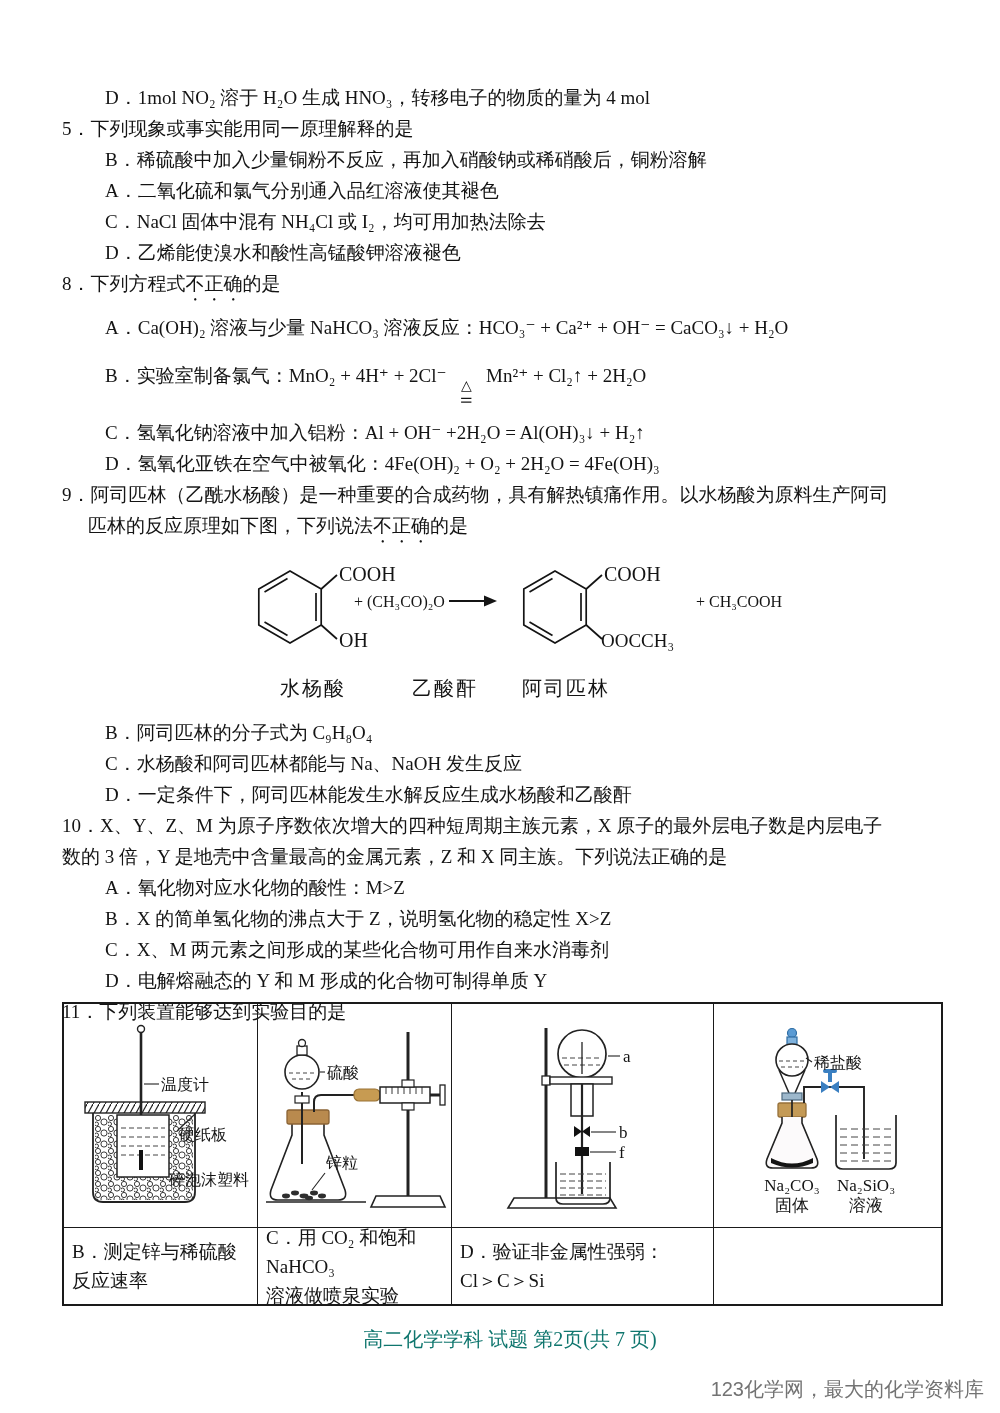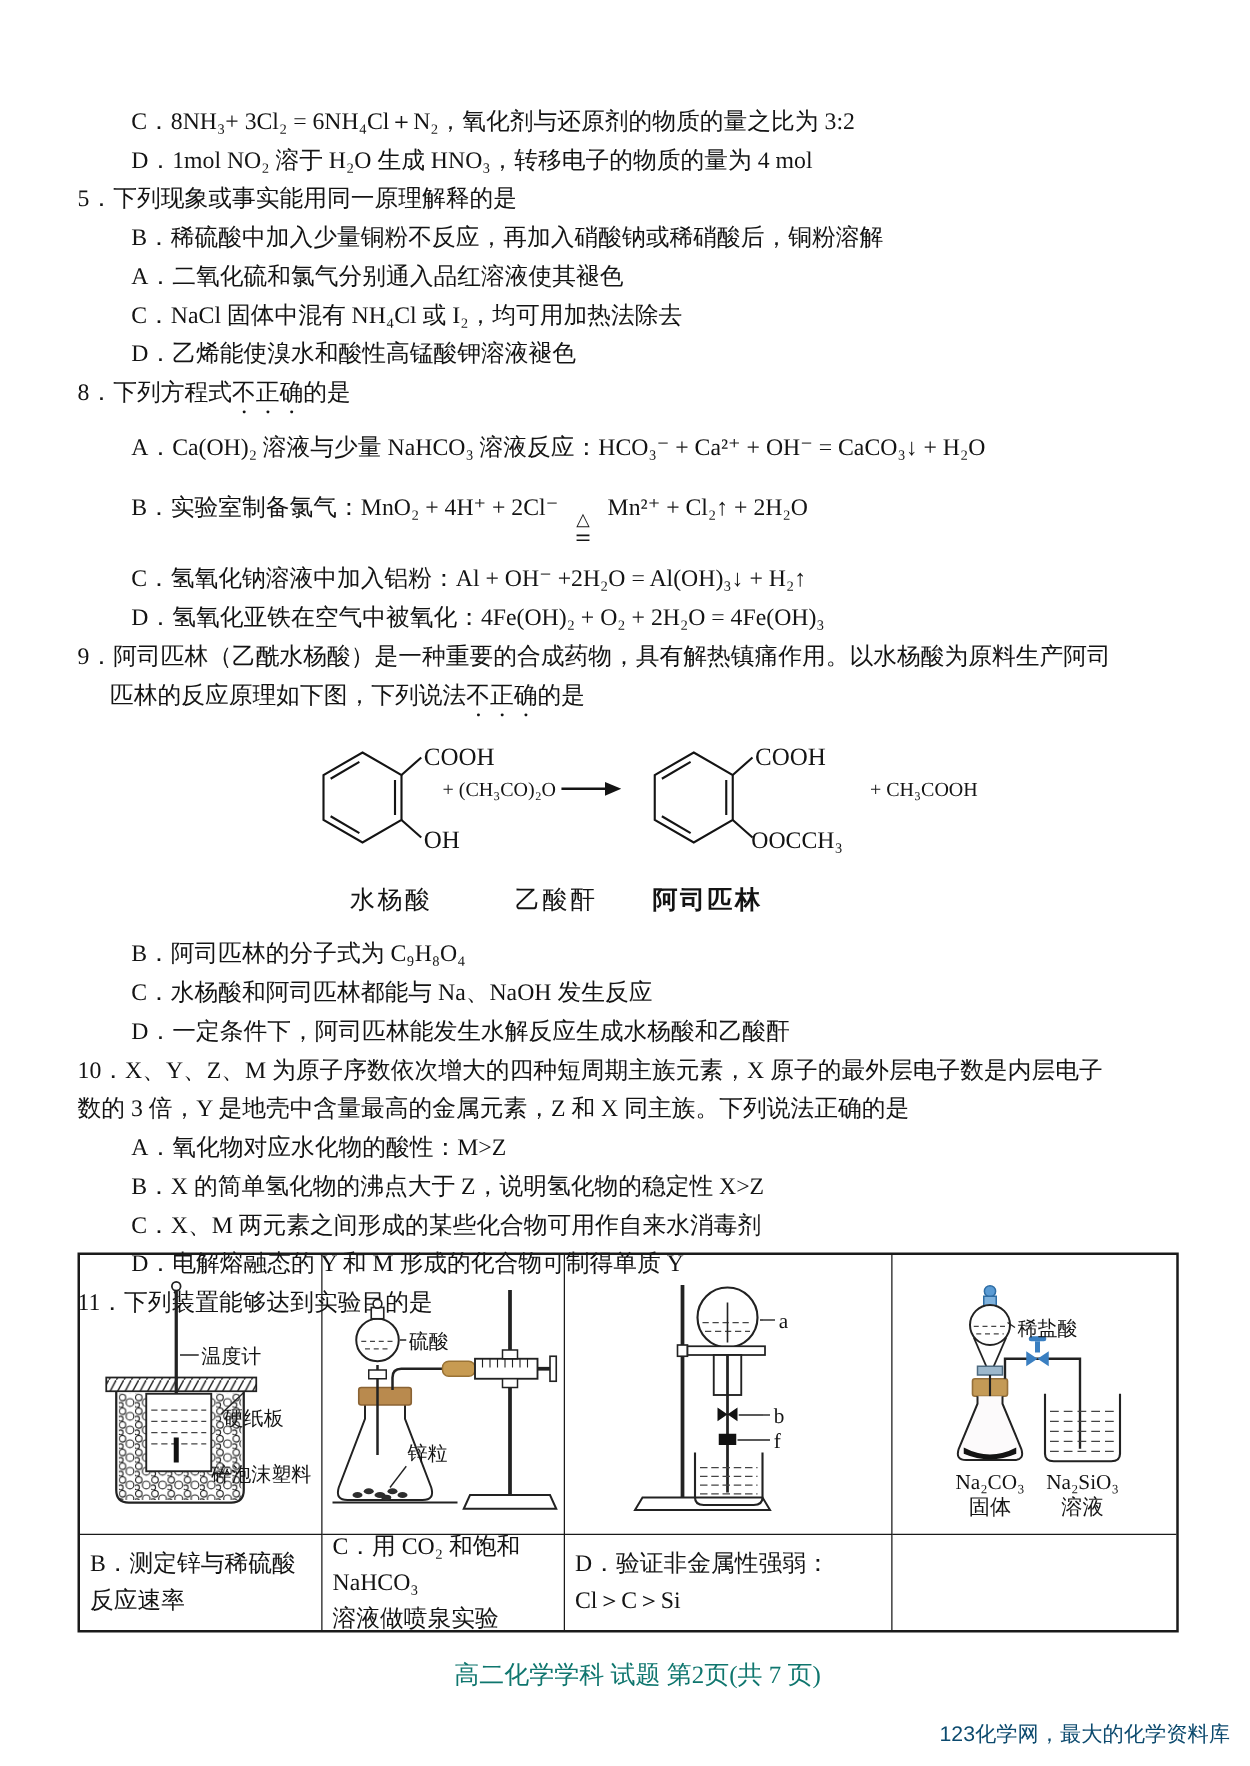--- a/index.html
+++ b/index.html
@@ -43,7 +43,6 @@
 
   <div id="content">
     <div id="lines-top">
-        <div class="line opt"><span>C．8NH₃+ 3Cl₂ = 6NH₄Cl＋N₂，氧化剂与还原剂的物质的量之比为 3:2</span></div>
         <div class="line opt"><span>D．1mol NO₂ 溶于 H₂O 生成 HNO₃，转移电子的物质的量为 4 mol</span></div>
         <div class="line q"><span>5．下列现象或事实能用同一原理解释的是</span></div>
         <div class="line opt"><span>B．稀硫酸中加入少量铜粉不反应，再加入硝酸钠或稀硝酸后，铜粉溶解</span></div>

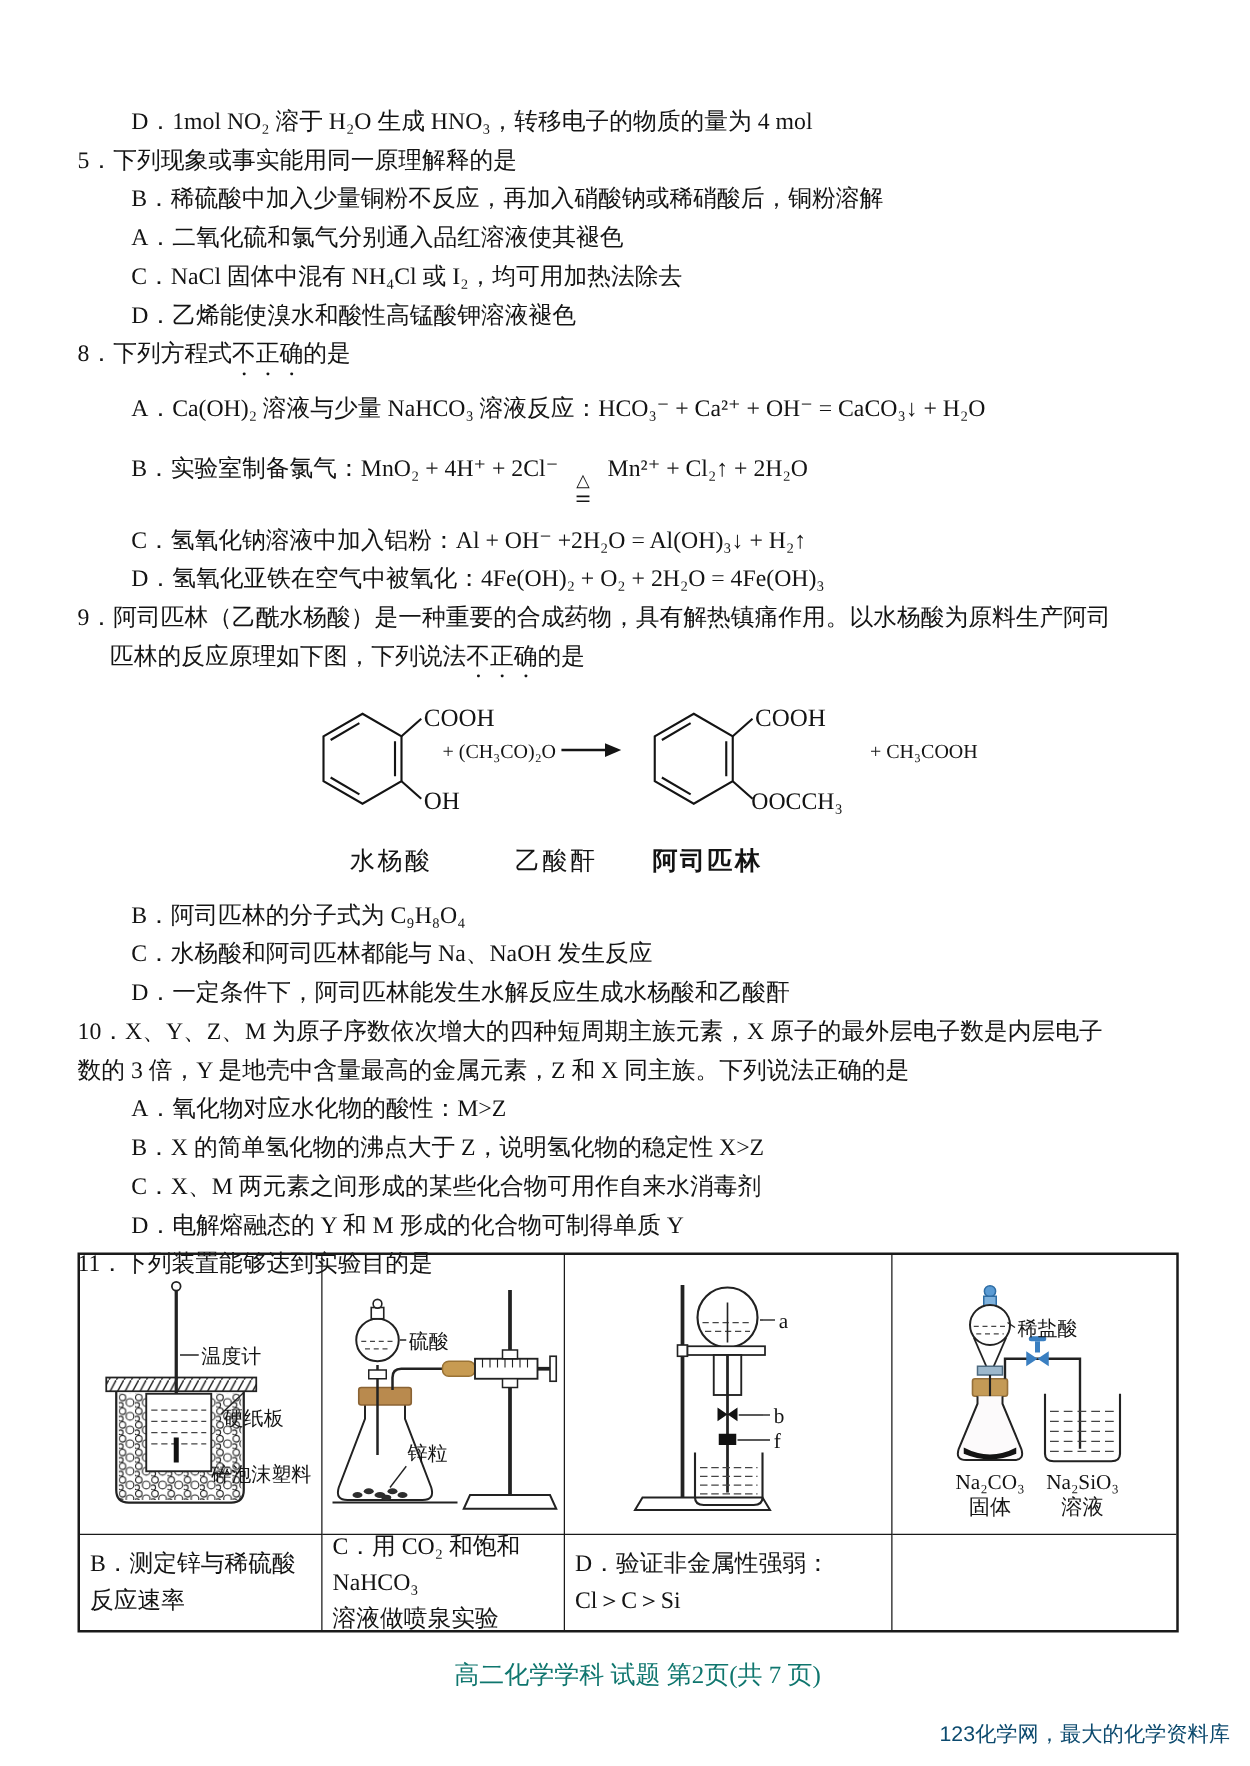--- a/index.html
+++ b/index.html
@@ -100,7 +100,7 @@
 
       <span class="abs mol-label" style="left:218px;top:124px;">水杨酸</span>
       <span class="abs mol-label" style="left:350px;top:124px;">乙酸酐</span>
-      <span class="abs mol-label" style="left:460px;top:124px;font-weight:bold;">阿司匹林</span>
+      <span class="abs mol-label" style="left:460px;top:124px;">阿司匹林</span>
     </div>
 
     <div id="lines-bottom">

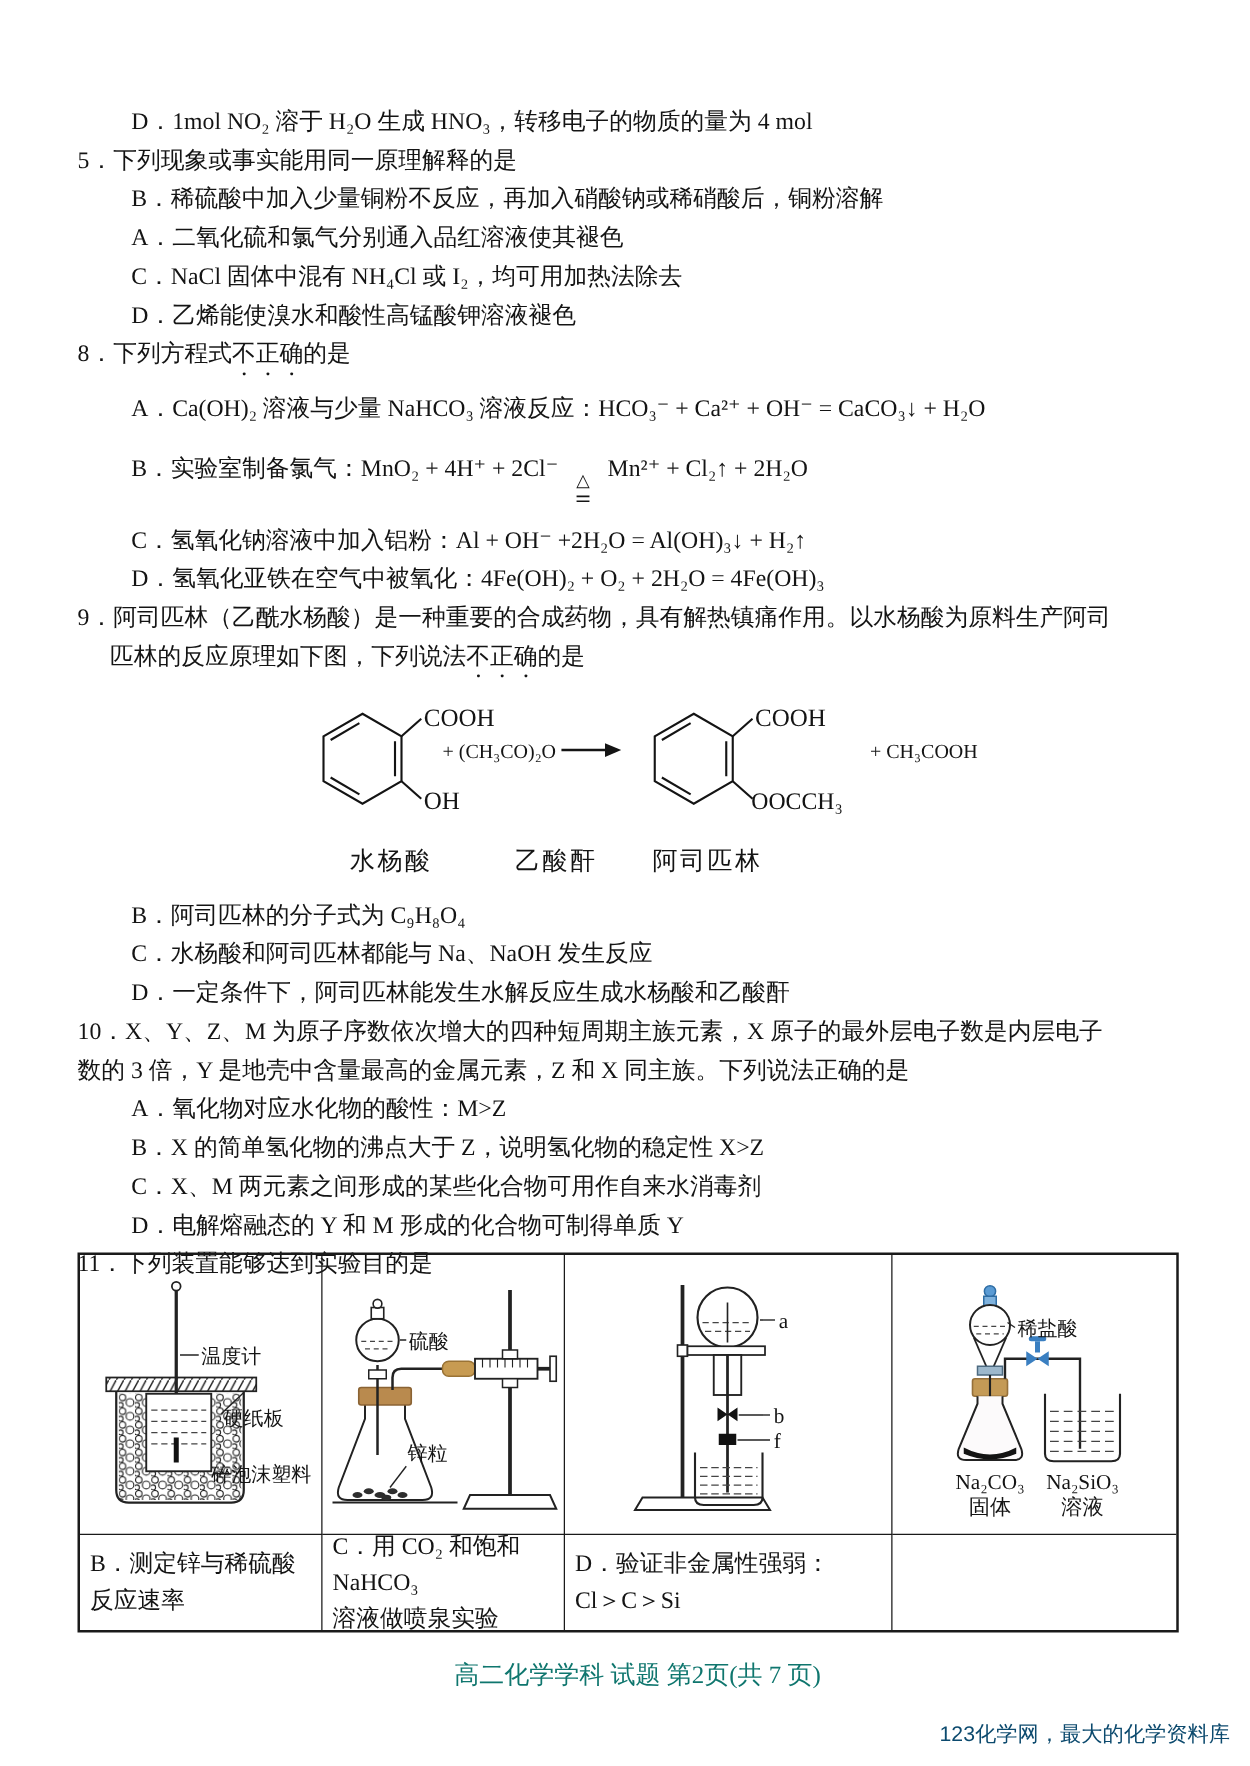--- a/index.html
+++ b/index.html
@@ -33,7 +33,7 @@
   .caption-cell{flex-direction:column;align-items:flex-start;justify-content:center;
                 font-size:19px;line-height:29px;padding:4px 8px;}
   #footer{position:absolute;left:0;top:1326px;width:100%;text-align:center;font-size:20px;color:#0f766e;padding-left:10px;}
-  #watermark{position:absolute;right:16px;top:1376px;font-size:17px;color:#0c4a6e;
+  #watermark{position:absolute;right:16px;top:1376px;font-size:20px;color:#737373;
              font-family:"Liberation Sans","DejaVu Sans",sans-serif;}
 </style>
 </head>

